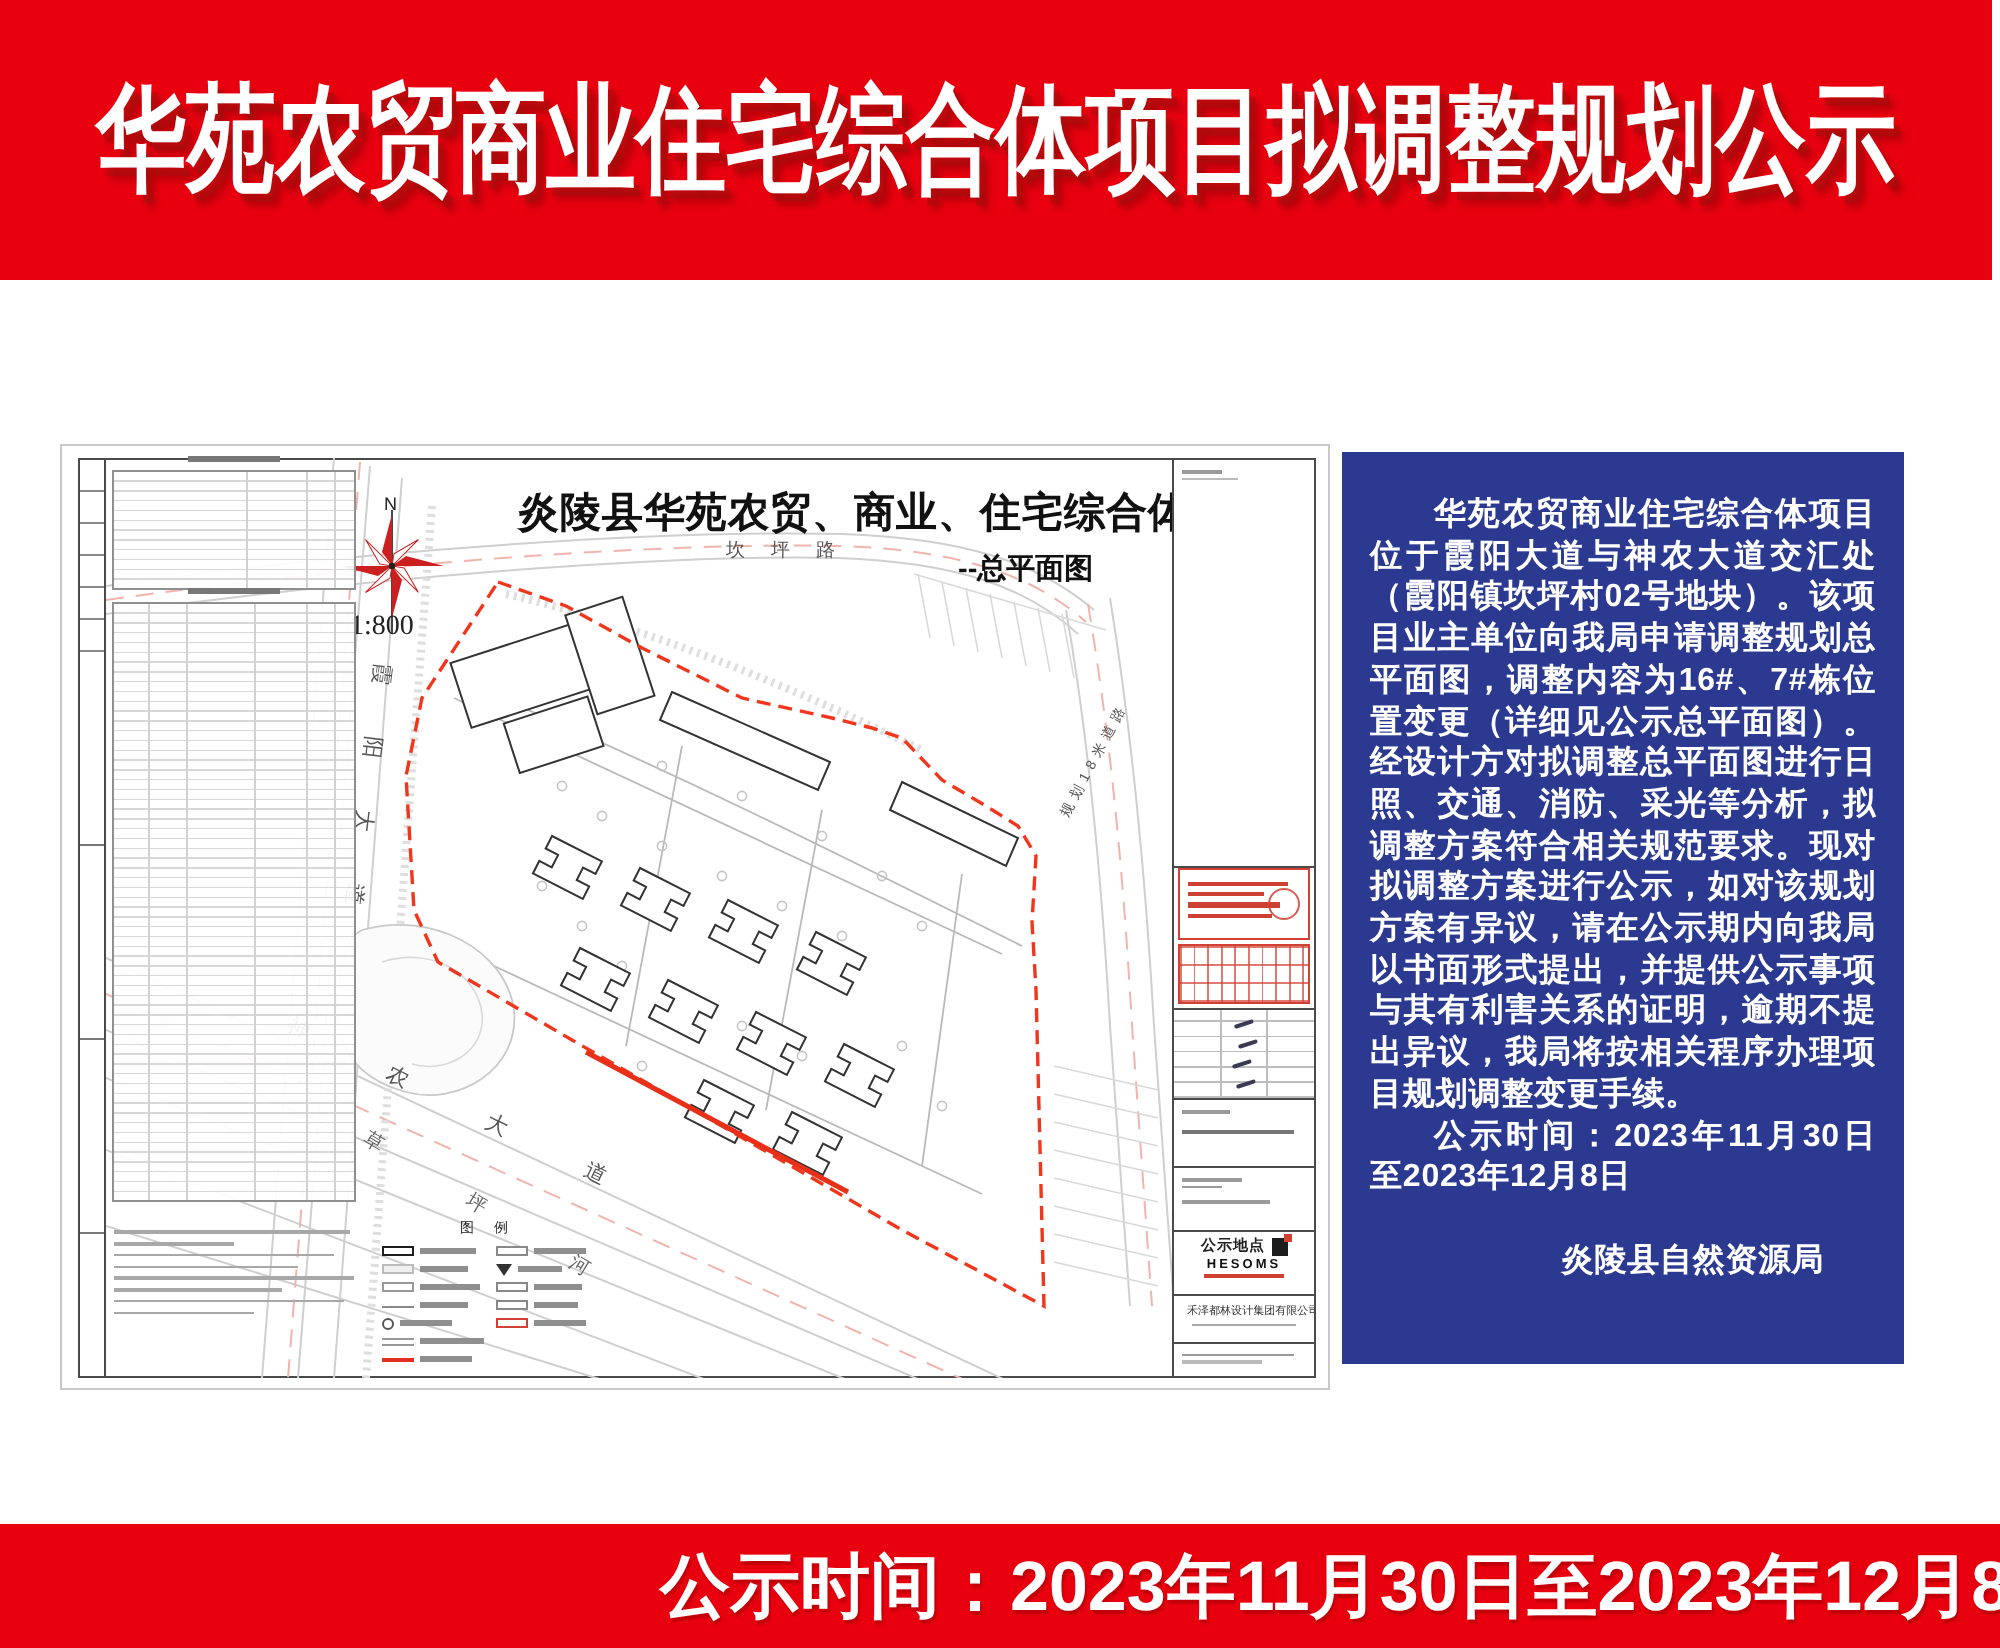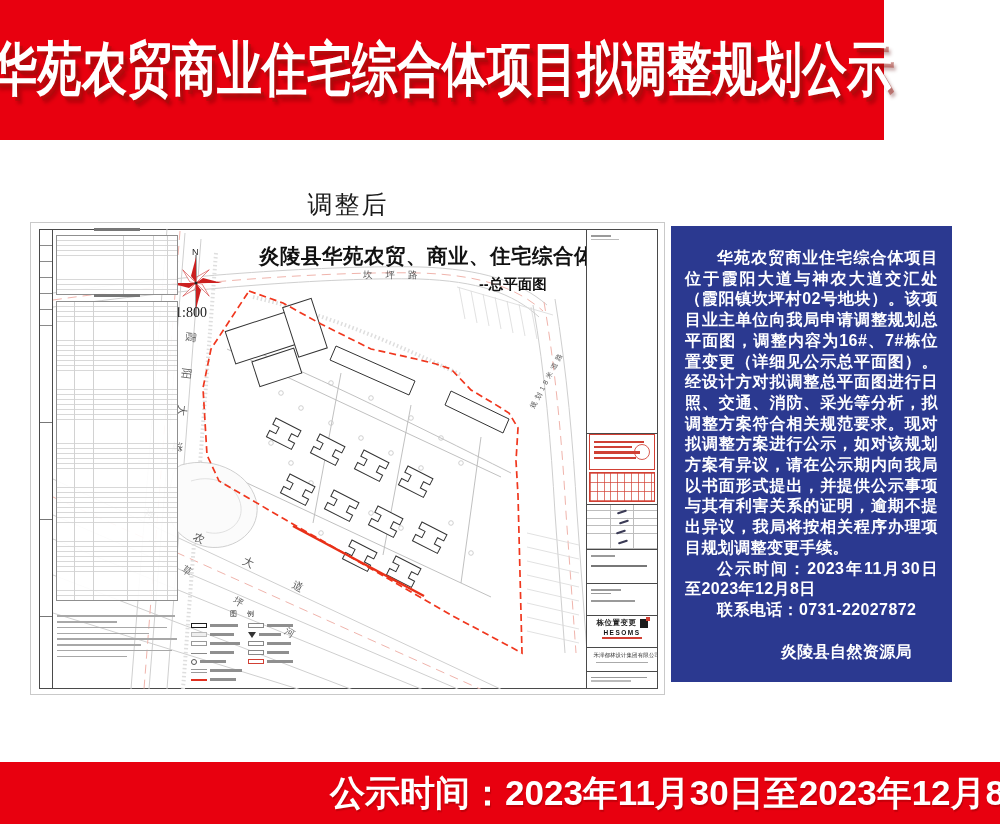--- a/index.html
+++ b/index.html
@@ -8,7 +8,7 @@
   .poster{position:absolute;inset:0;}
 
   
-  .banner-top{position:absolute;left:0;top:0;width:884px;height:140px;background:#e8000f;
+  .banner-top{position:absolute;left:0;top:0;width:996px;height:140px;background:#e8000f;
               display:flex;align-items:center;justify-content:center;}
   .banner-top h1{margin:0;color:#ffffff;font-size:45px;font-weight:bold;letter-spacing:0px;
                  transform:scaleY(1.3);white-space:nowrap;

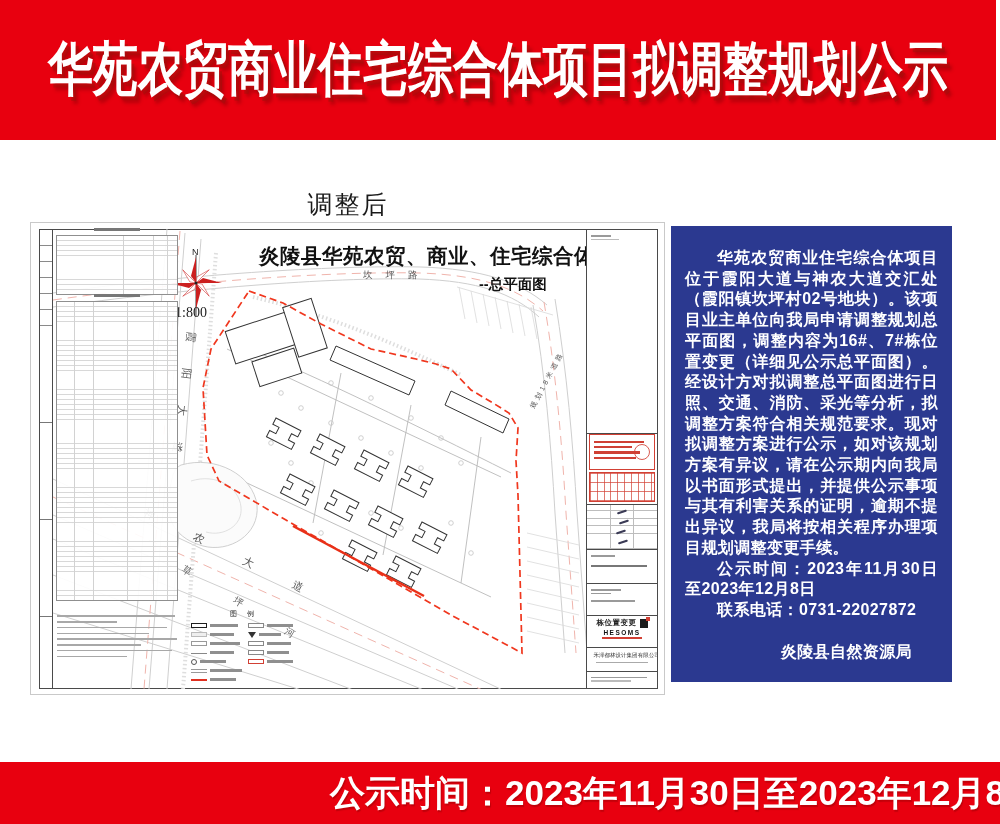--- a/index.html
+++ b/index.html
@@ -116,7 +116,6 @@
     <h1>华苑农贸商业住宅综合体项目拟调整规划公示</h1>
   </header>
 
-  <div class="adjust-label">调整后</div>
 
   <div class="panel">
 

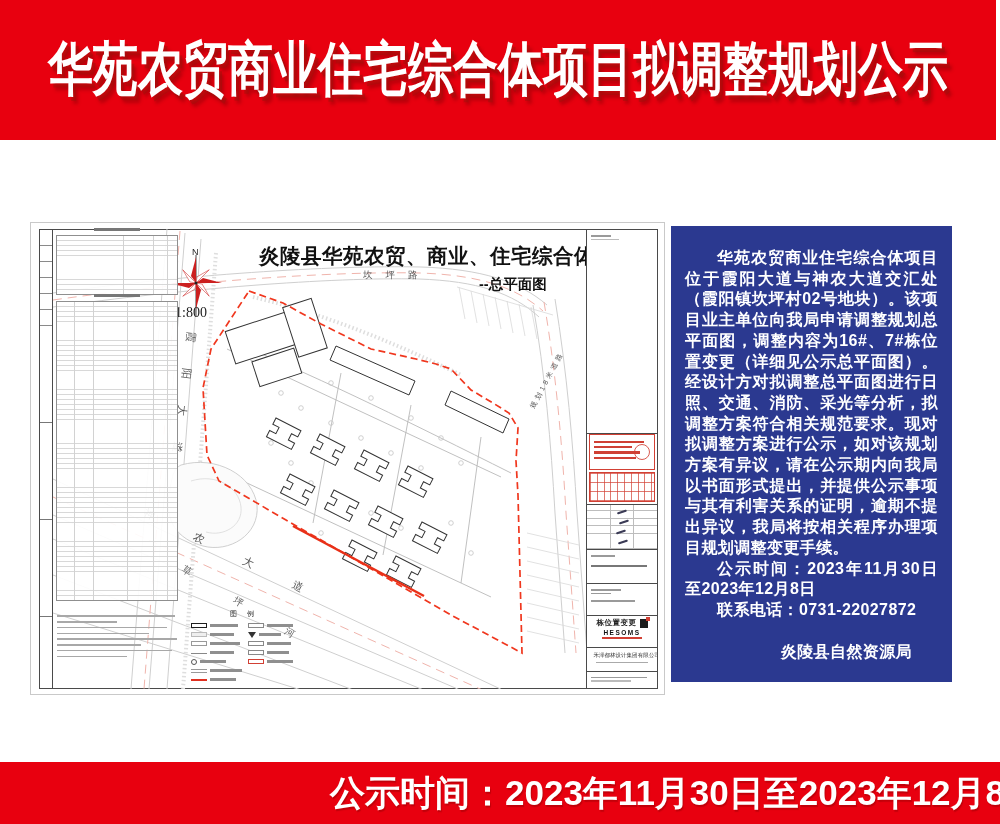--- a/index.html
+++ b/index.html
@@ -415,7 +415,6 @@
   <aside class="notice">
     <p>华苑农贸商业住宅综合体项目位于霞阳大道与神农大道交汇处（霞阳镇坎坪村02号地块）。该项目业主单位向我局申请调整规划总平面图，调整内容为16#、7#栋位置变更（详细见公示总平面图）。经设计方对拟调整总平面图进行日照、交通、消防、采光等分析，拟调整方案符合相关规范要求。现对拟调整方案进行公示，如对该规划方案有异议，请在公示期内向我局以书面形式提出，并提供公示事项与其有利害关系的证明，逾期不提出异议，我局将按相关程序办理项目规划调整变更手续。</p>
     <p class="hang">公示时间：2023年11月30日至2023年12月8日</p>
-    <p class="hang">联系电话：0731-22027872</p>
     <p class="sig">炎陵县自然资源局</p>
   </aside>
 

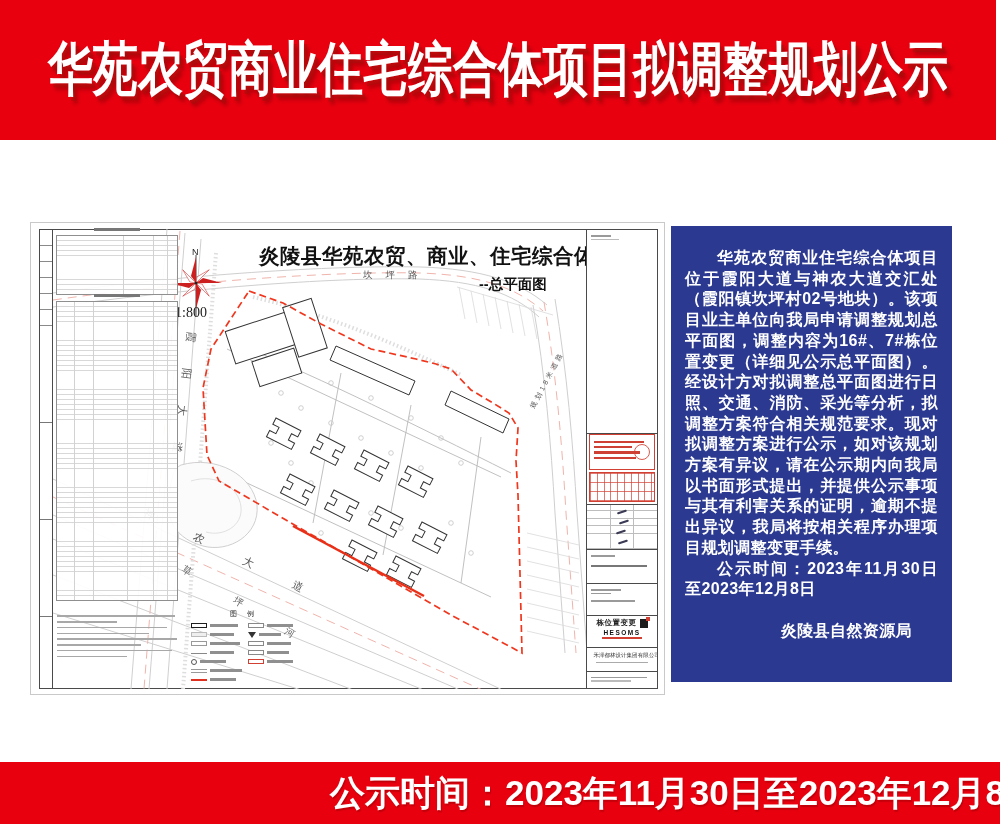--- a/index.html
+++ b/index.html
@@ -395,7 +395,7 @@
       </div>
       <div class="tb s7">
         <div class="logo-row">
-          <span class="logo-cn">栋位置变更</span>
+          <span class="logo-cn">公示地点</span>
           <span class="logo-glyph"></span>
         </div>
         <span class="logo-en">HESOMS</span>

